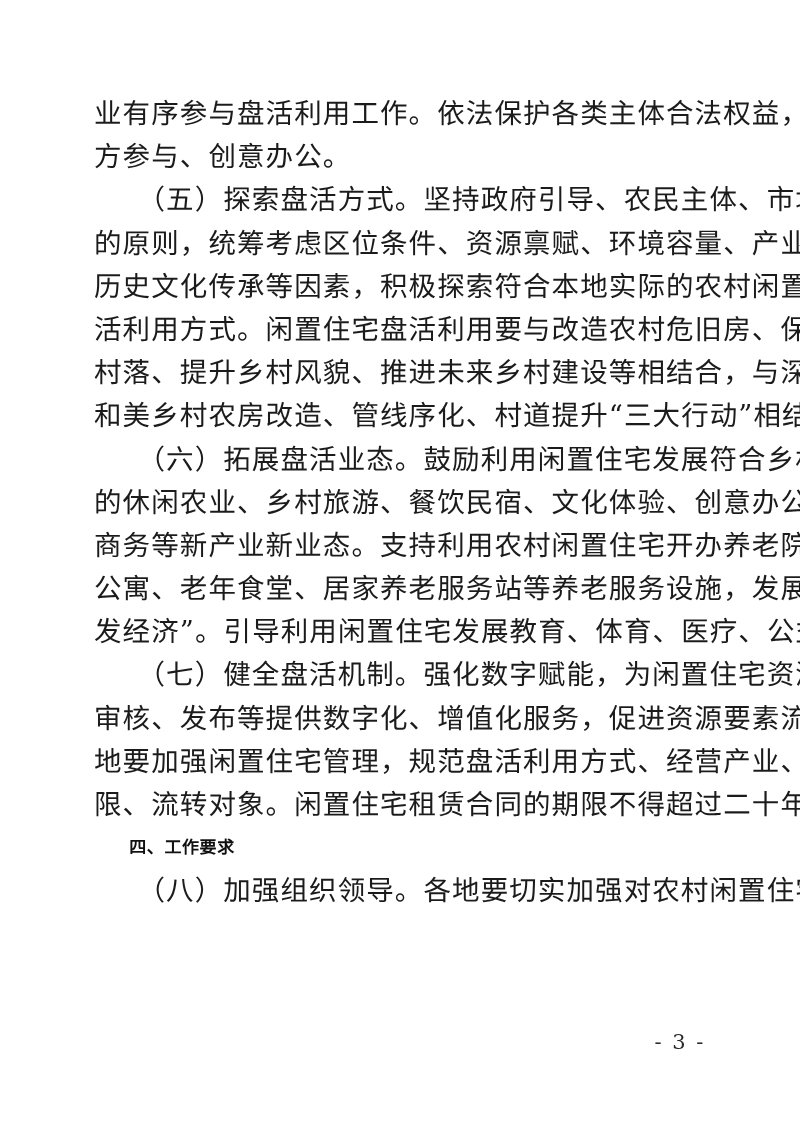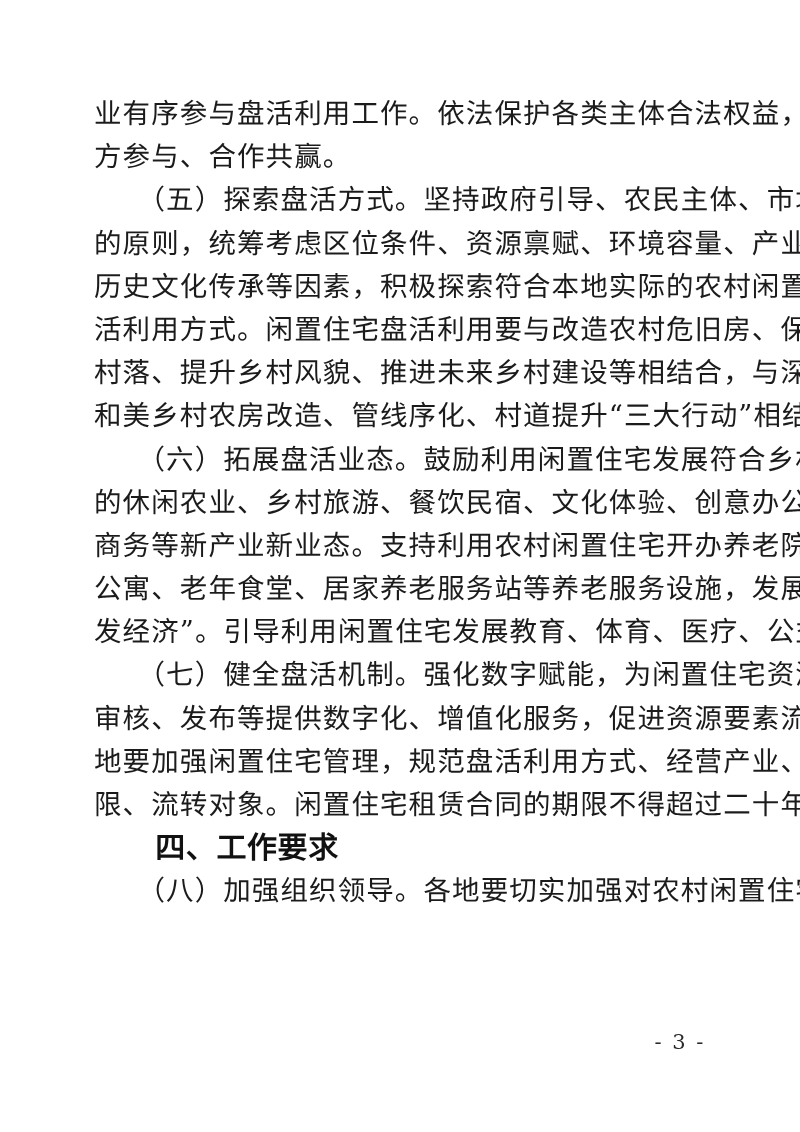--- a/index.html
+++ b/index.html
@@ -67,7 +67,7 @@
 
   <div class="text-column">
       <div class="doc-line">业有序参与盘活利用工作。依法保护各类主体合法权益，推动多</div>
-      <div class="doc-line">方参与、合作共赢。</div>
+      <div class="doc-line">方参与、创意办公。</div>
       <div class="doc-line">　　（五）探索盘活方式。坚持政府引导、农民主体、市场配置</div>
       <div class="doc-line">的原则，统筹考虑区位条件、资源禀赋、环境容量、产业基础和</div>
       <div class="doc-line">历史文化传承等因素，积极探索符合本地实际的农村闲置住宅盘</div>

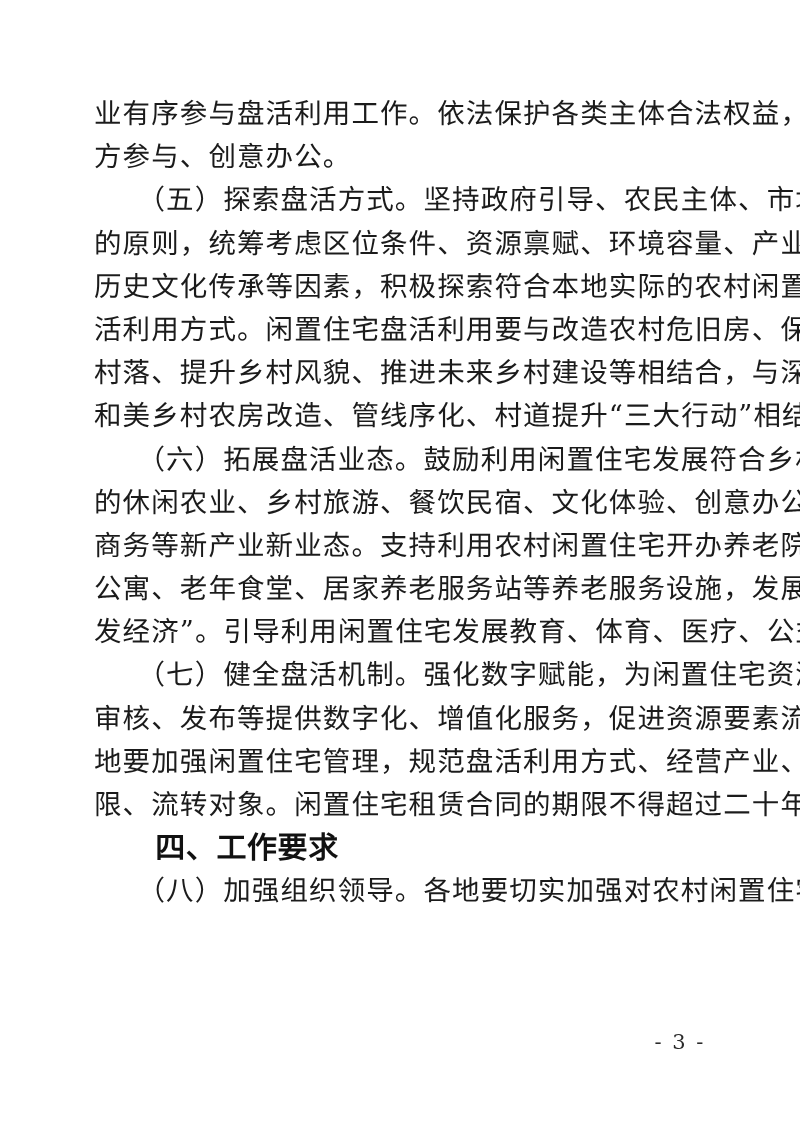--- a/index.html
+++ b/index.html
@@ -39,7 +39,7 @@
   .doc-line.heading {
     font-family: "DejaVu Sans", "Liberation Sans", sans-serif;
     font-weight: 700;
-    font-size: 30px;
+    font-size: 17px;
     letter-spacing: 0.6px;
     color: #111111;
   }

